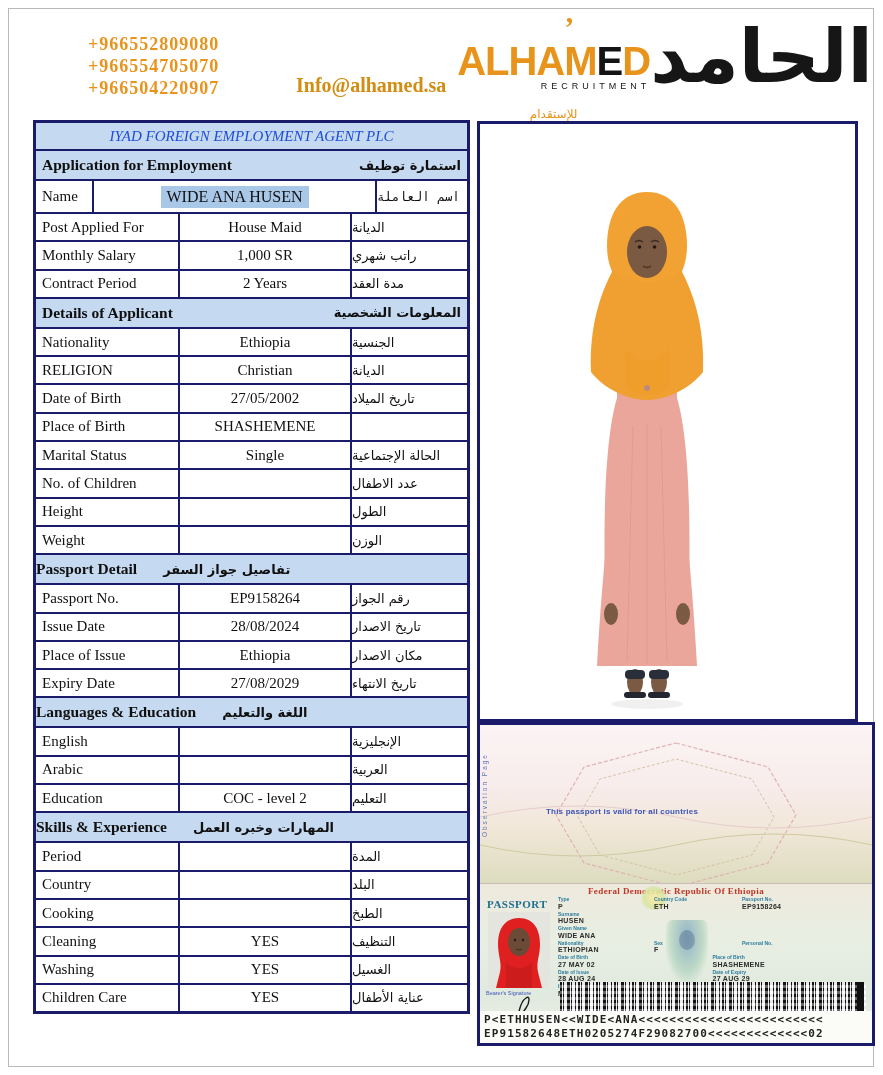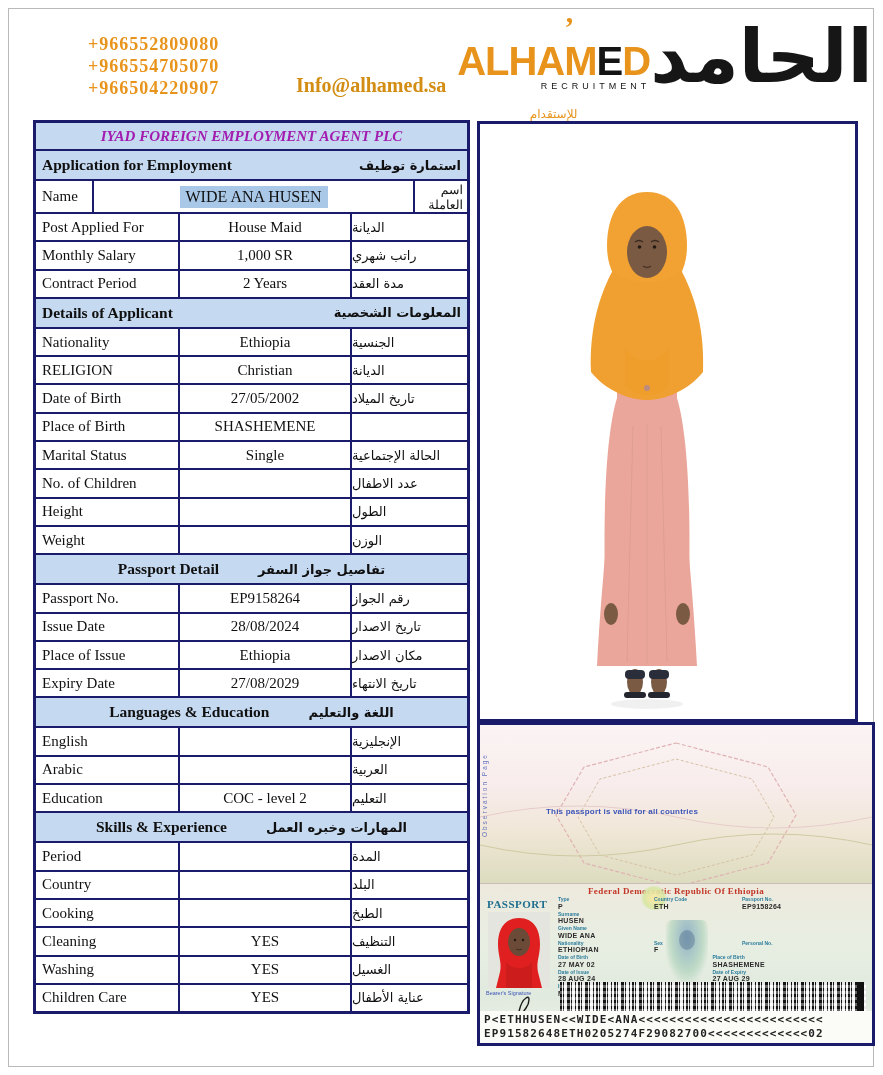--- a/index.html
+++ b/index.html
@@ -40,7 +40,7 @@
     background:#fff;font-size:15px;color:#101010}
   .t-row:first-child{border-top:none}
   .title{height:26px;justify-content:center;background:var(--lblue)}
-  .t-title{color:#a21caf;font-weight:bold;font-style:italic;font-size:15px}
+  .t-title{color:#1d4ed8;font-weight:normal;font-style:italic;font-size:15px}
   .sec-edge,.sec-center{height:30px;background:var(--lblue);font-weight:bold}
   .sec-edge .sec-en{padding-left:6px;font-size:15.5px}
   .sec-edge .sec-ar{margin-left:auto;padding-right:6px}

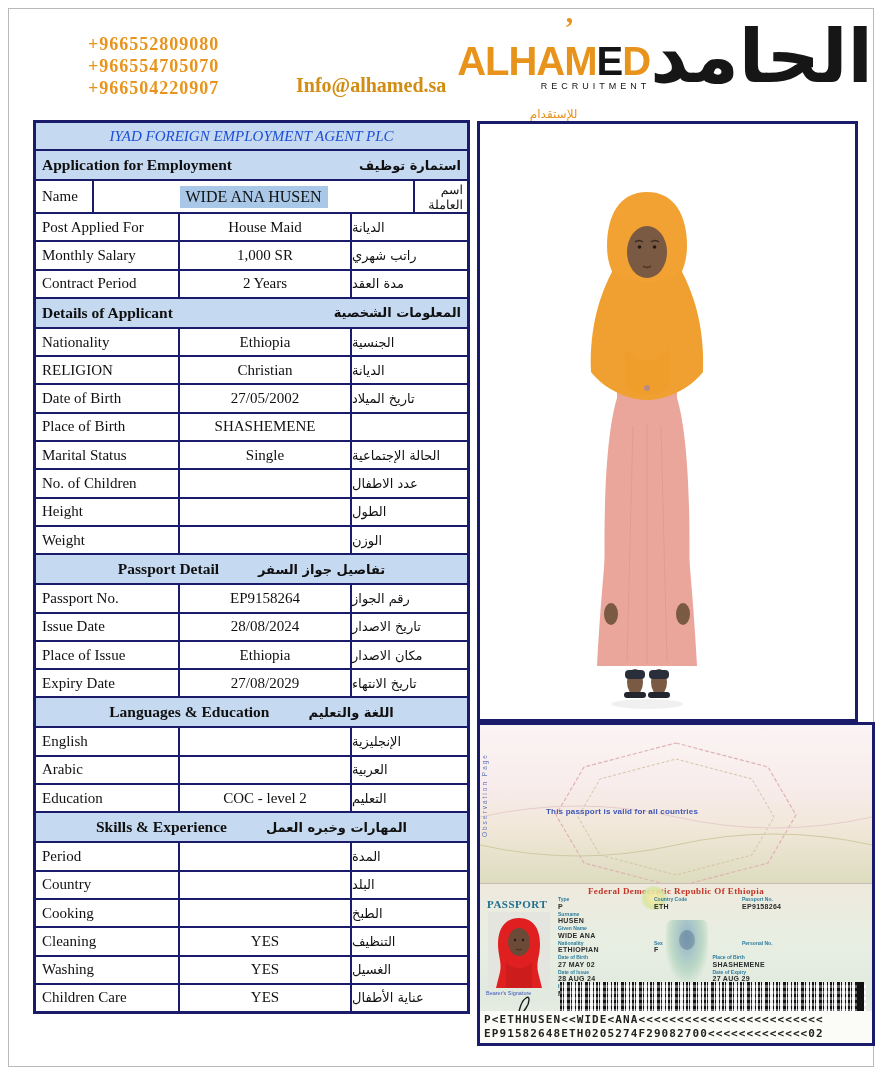--- a/index.html
+++ b/index.html
@@ -59,8 +59,8 @@
   .c-nlabel{width:56px;padding-left:6px}
   .c-nvalue{flex:1;border-left:2px solid var(--navy);
     border-right:2px solid var(--navy);justify-content:center}
-  .c-nar{width:52px;justify-content:flex-end;padding-right:4px;
-    font-family:Liberation Sans, sans-serif;font-size:12.5px;direction:rtl}
+  .c-nar{width:90px;justify-content:flex-end;padding-right:4px;
+    font-family:Liberation Mono, monospace;font-size:12.5px;direction:rtl}
   .highlight{background:var(--hl);padding:2px 6px;font-size:16px}
 
   

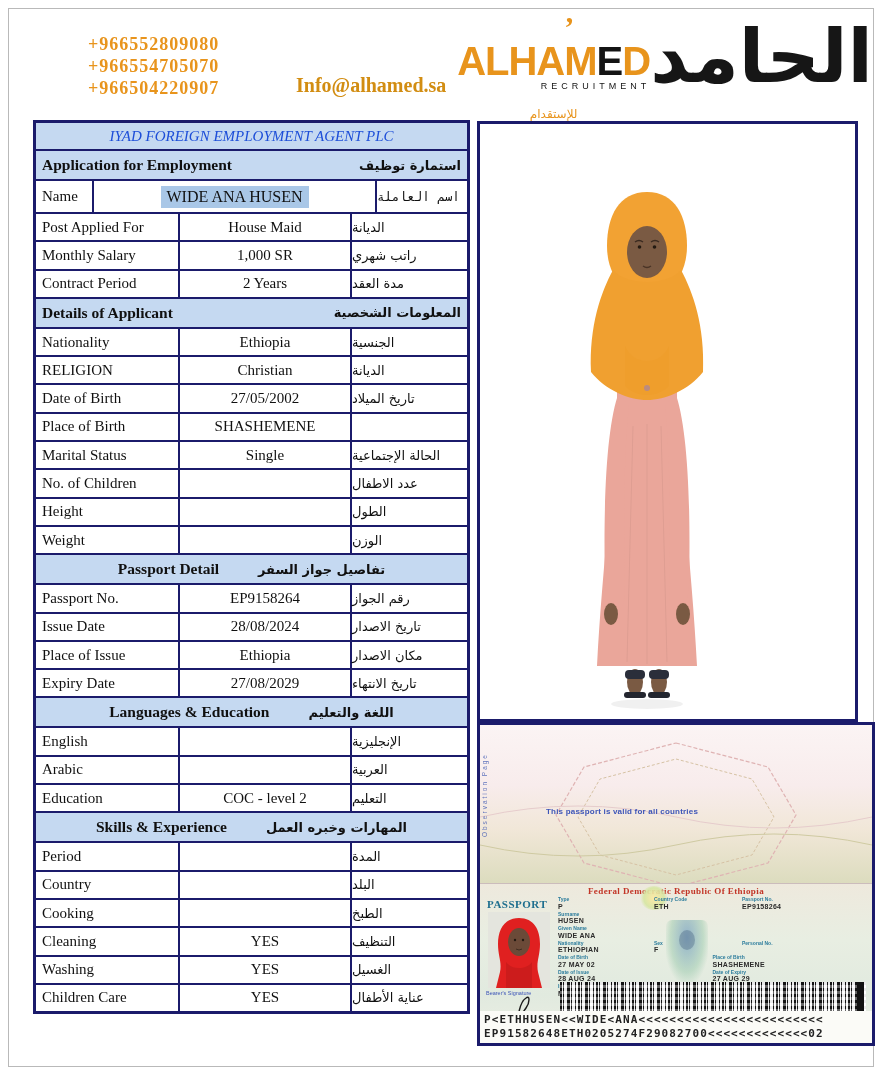--- a/index.html
+++ b/index.html
@@ -44,7 +44,7 @@
   .sec-edge,.sec-center{height:30px;background:var(--lblue);font-weight:bold}
   .sec-edge .sec-en{padding-left:6px;font-size:15.5px}
   .sec-edge .sec-ar{margin-left:auto;padding-right:6px}
-  .sec-center{justify-content:center;gap:39px}
+  .sec-center{justify-content:flex-start;gap:26px}
   .sec-center .sec-en{font-size:15.5px}
   .sec-ar{font-family:"DejaVu Sans",sans-serif;font-size:13px;
     direction:rtl;font-weight:bold}

